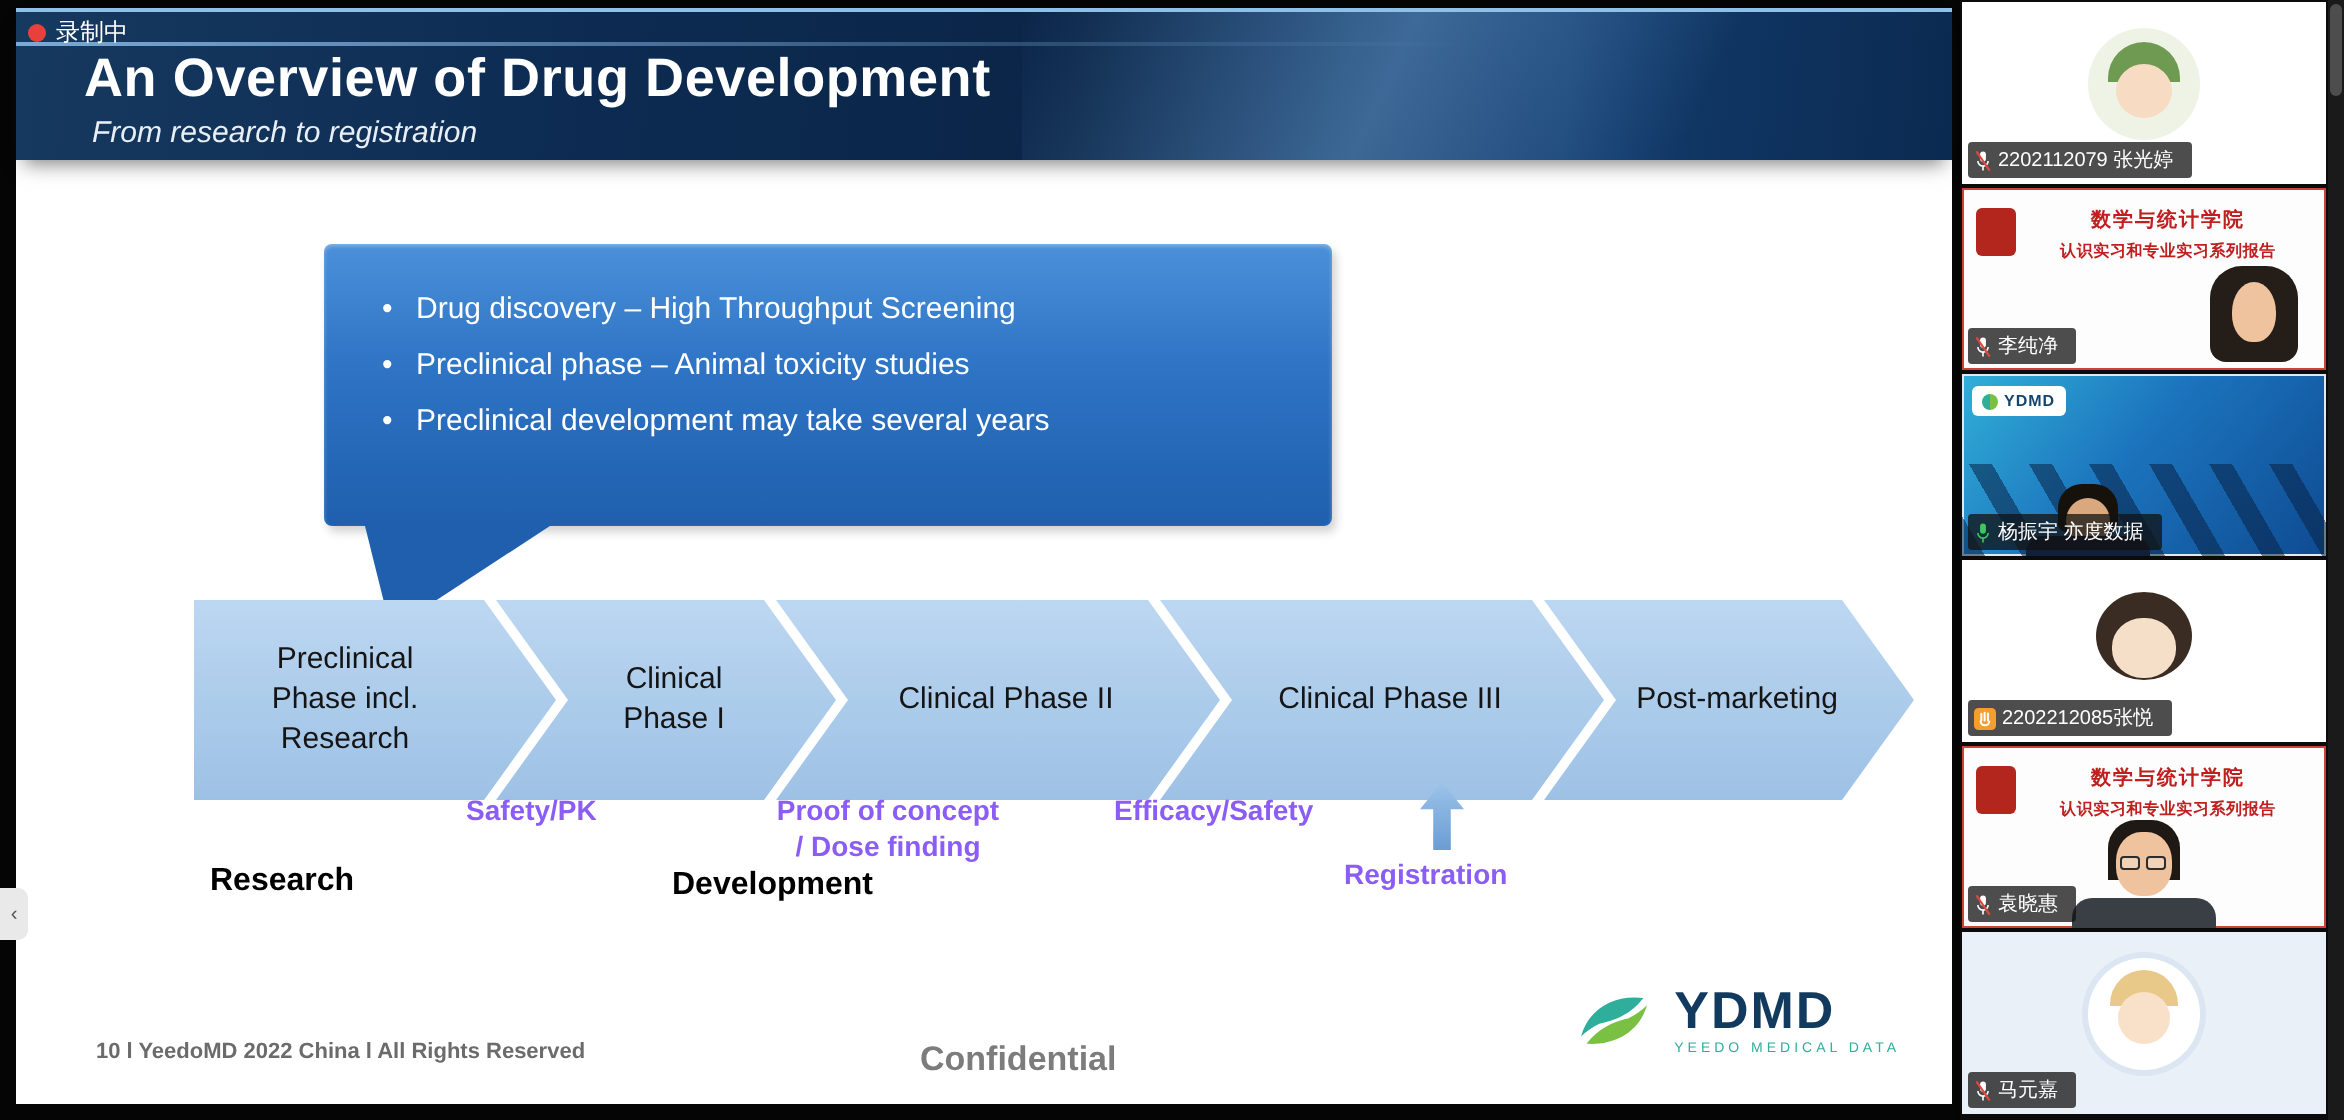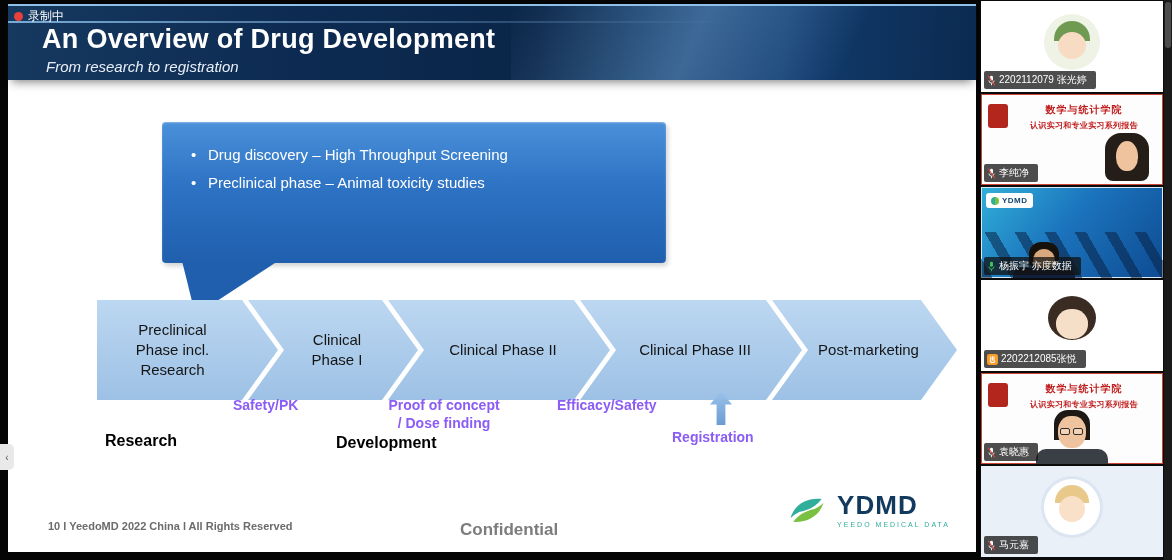--- a/index.html
+++ b/index.html
@@ -147,6 +147,7 @@
         <ul>
           <li>Drug discovery – High Throughput Screening</li>
           <li>Preclinical phase – Animal toxicity studies</li>
+          <li>Preclinical development may take several years</li>
         </ul>
         <div class="callout-tail"></div>
       </div>

